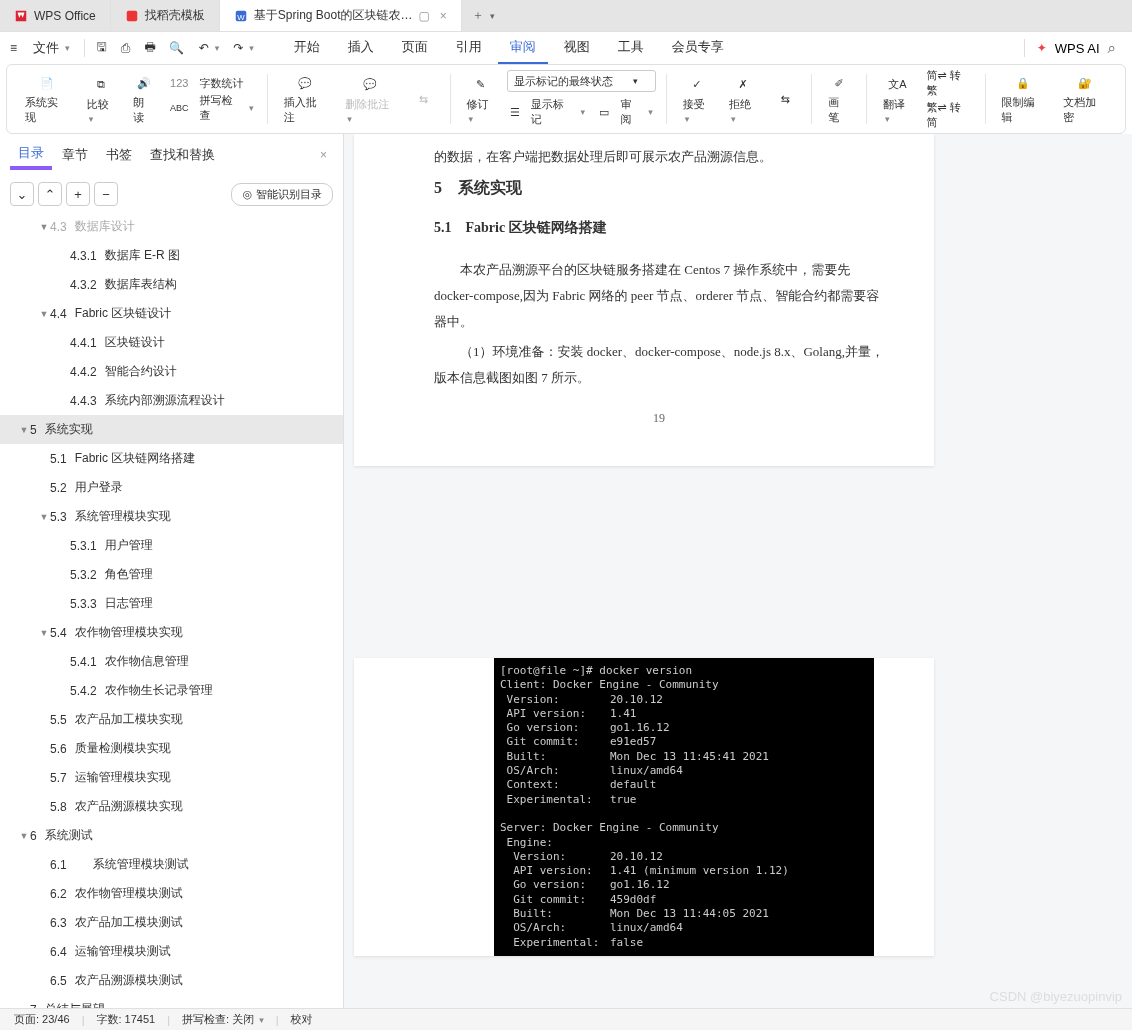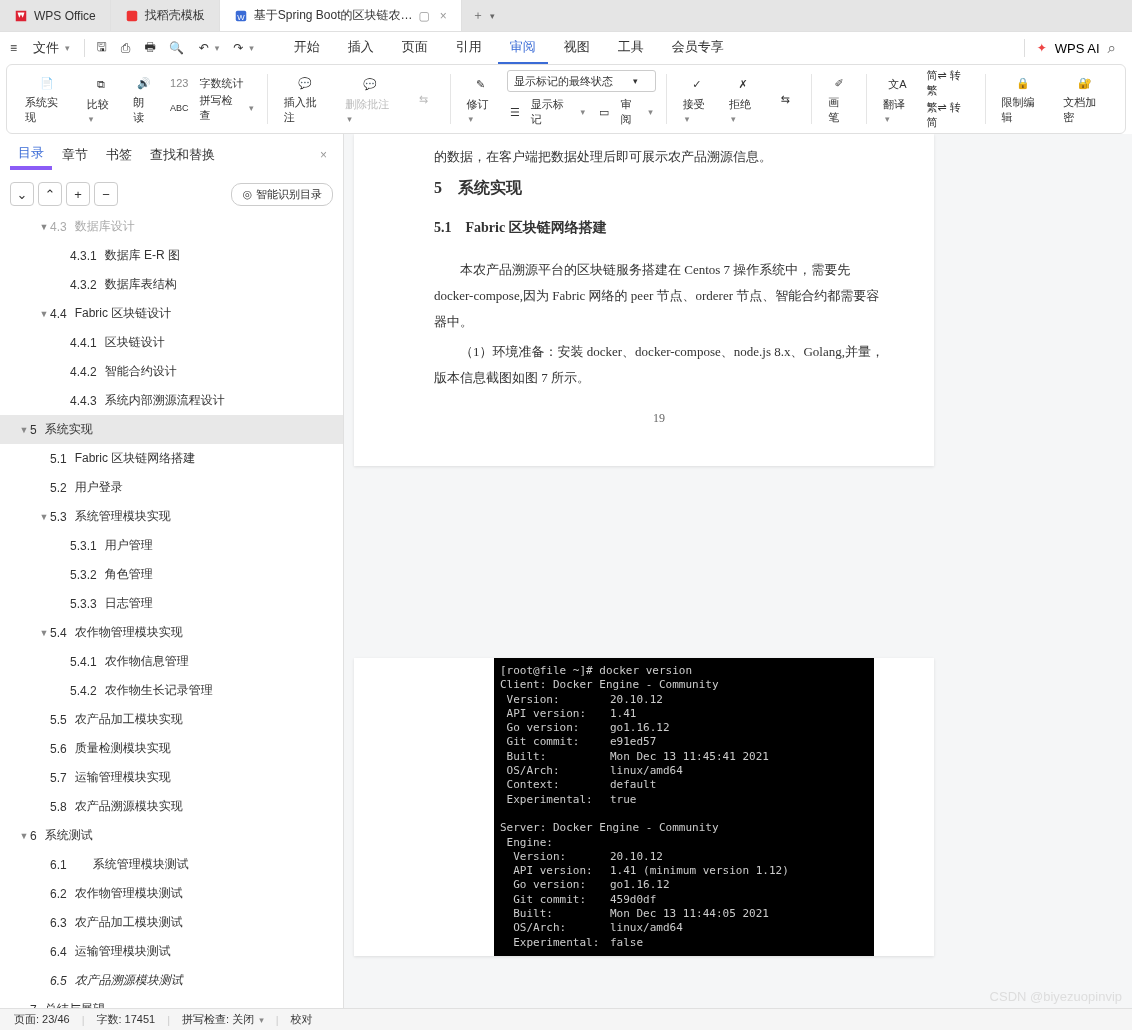--- a/index.html
+++ b/index.html
@@ -398,7 +398,7 @@
           <span class="num">6.4</span>
           <span>运输管理模块测试</span>
         </div>
-        <div class="toc-item" style="padding-left: 50px; font-style: italic;">
+        <div class="toc-item" style="padding-left: 50px;">
           <span class="num">6.5</span>
           <span>农产品溯源模块测试</span>
         </div>

